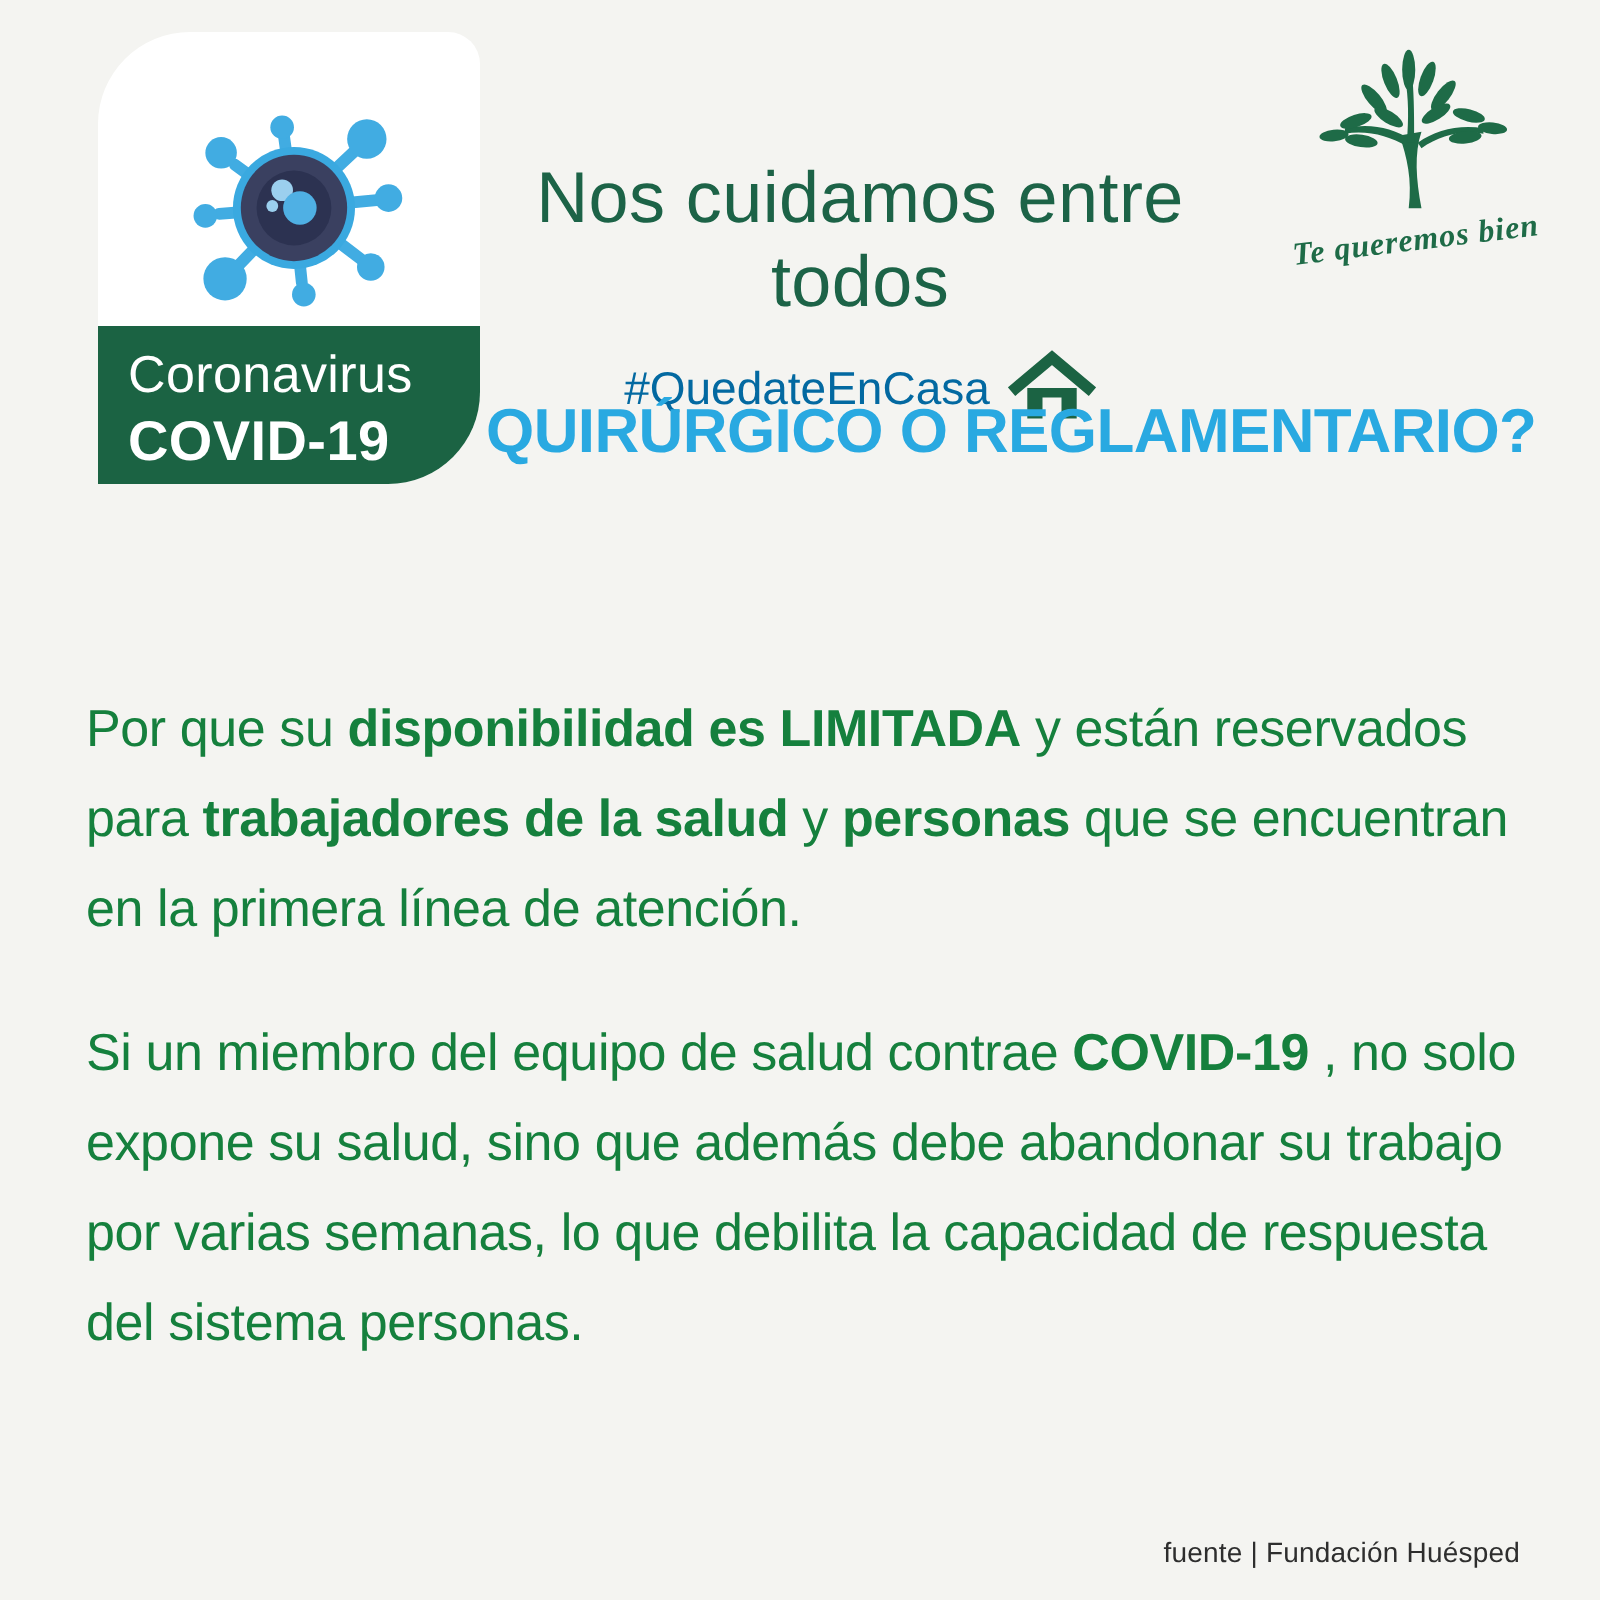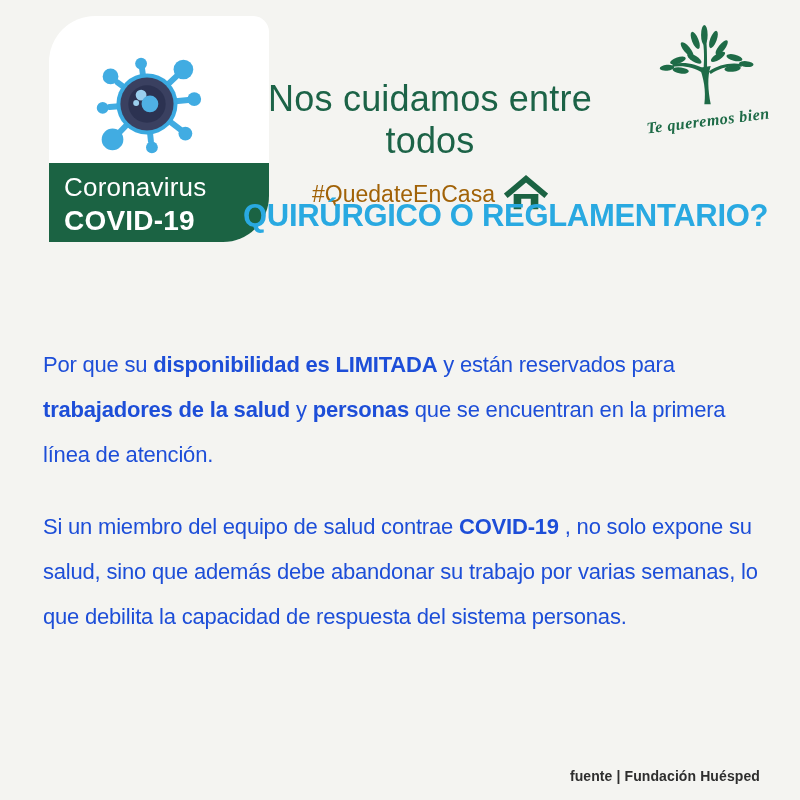--- a/index.html
+++ b/index.html
@@ -17,7 +17,6 @@
     position:absolute;left:49px;top:16px;width:191px;height:226px;
     background:#ffffff;
     border-radius:46px 16px 46px 0;
-    padding-left:29px;
   }
   .virus-wrap{position:absolute;left:33px;top:26px;width:128px;height:122px;}
   .badge{

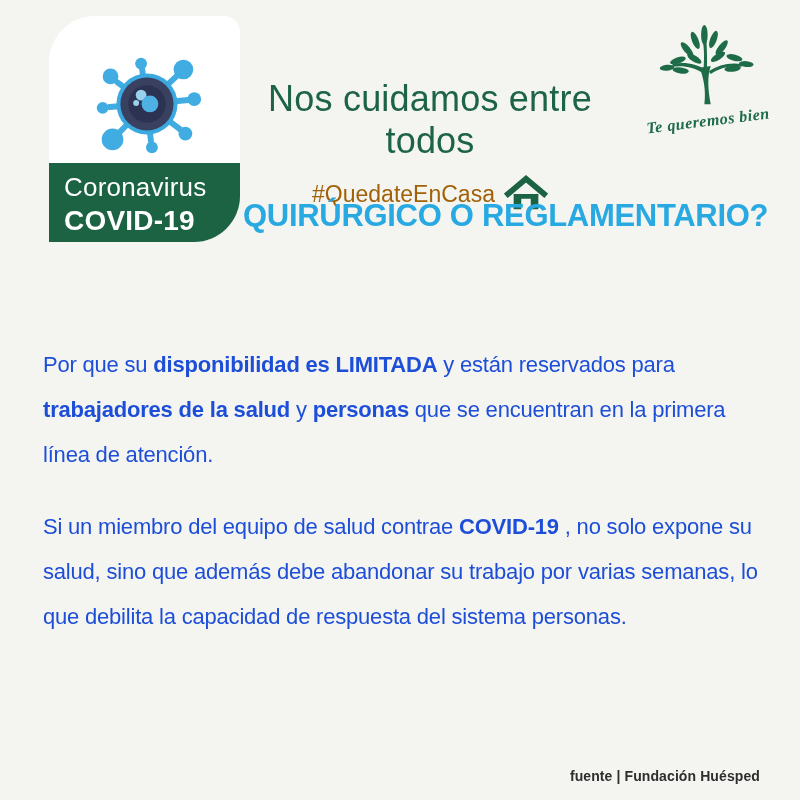--- a/index.html
+++ b/index.html
@@ -41,7 +41,7 @@
     margin-top:13px;
     display:flex;align-items:center;justify-content:center;gap:9px;
   }
-  .hashtag{font-size:23px;color:#a16207;}
+  .hashtag{font-size:23px;color:#0369a1;}
   .house-wrap{width:44px;height:38px;}
 
   

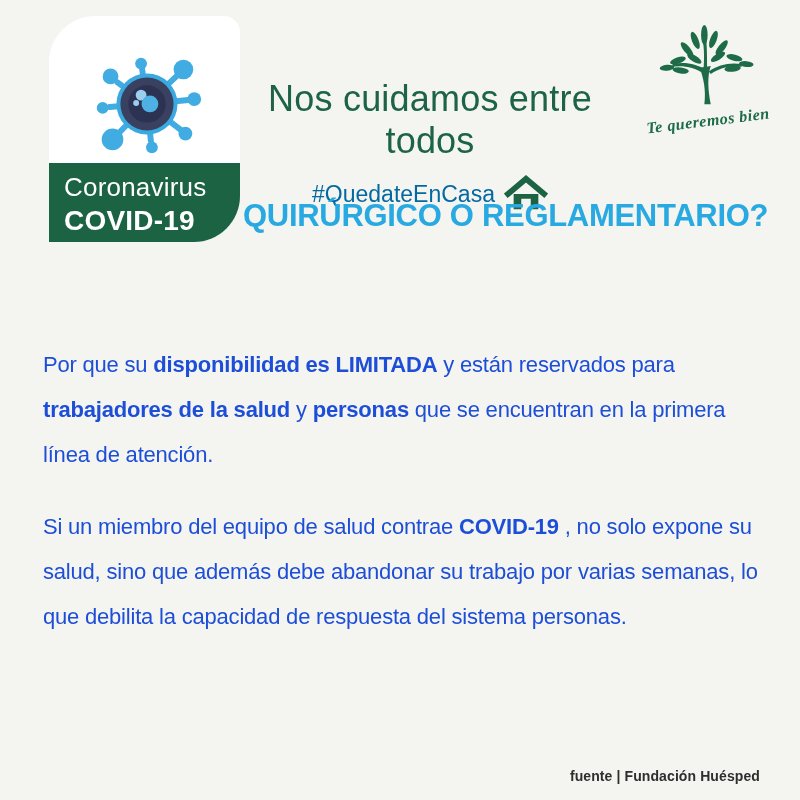--- a/index.html
+++ b/index.html
@@ -68,7 +68,7 @@
   
   .para{
     position:absolute;left:43px;width:722px;
-    color:#1d4ed8;font-size:22px;line-height:45px;
+    color:#15803d;font-size:26px;line-height:45px;
     letter-spacing:-0.2px;
   }
   .para-1{top:342px;}

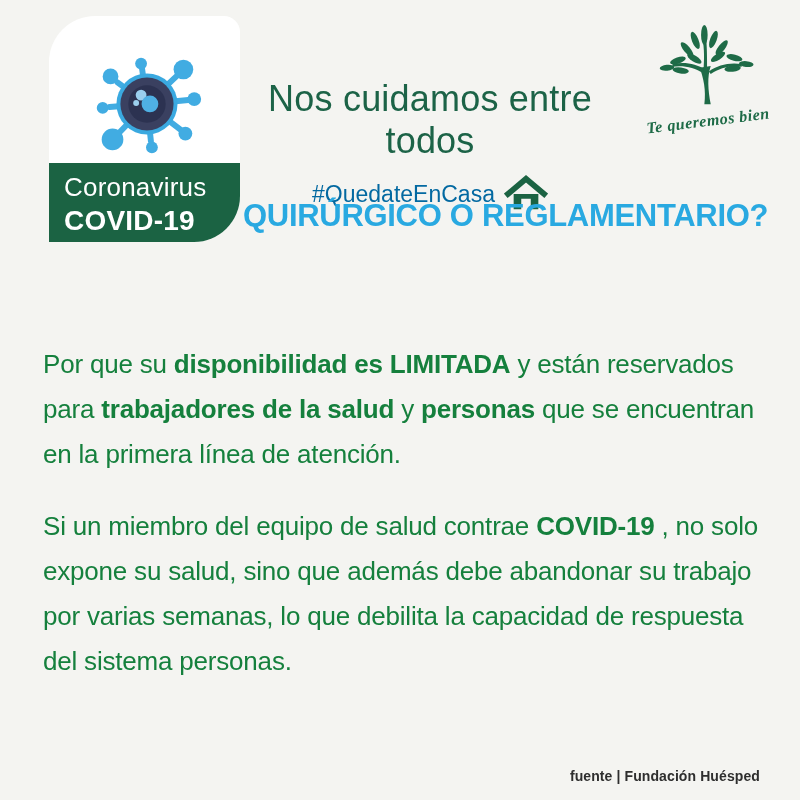--- a/index.html
+++ b/index.html
@@ -78,7 +78,7 @@
   
   .footer{
     position:absolute;right:40px;top:768px;
-    font-size:14px;font-weight:700;color:#2e2e2e;letter-spacing:0.1px;margin-left:47px;
+    font-size:14px;font-weight:400;color:#2e2e2e;letter-spacing:0.1px;margin-left:47px;
   }
 </style>
 </head>

